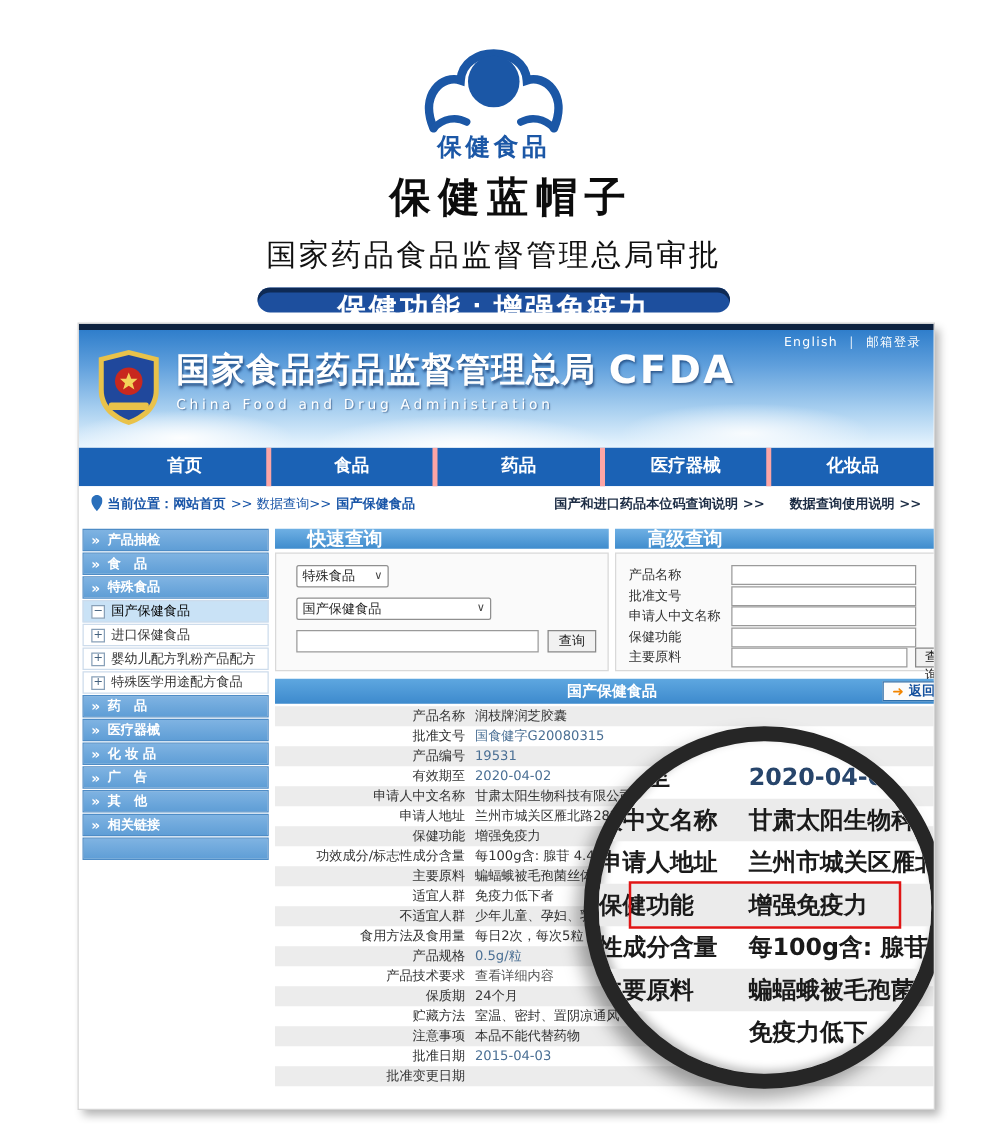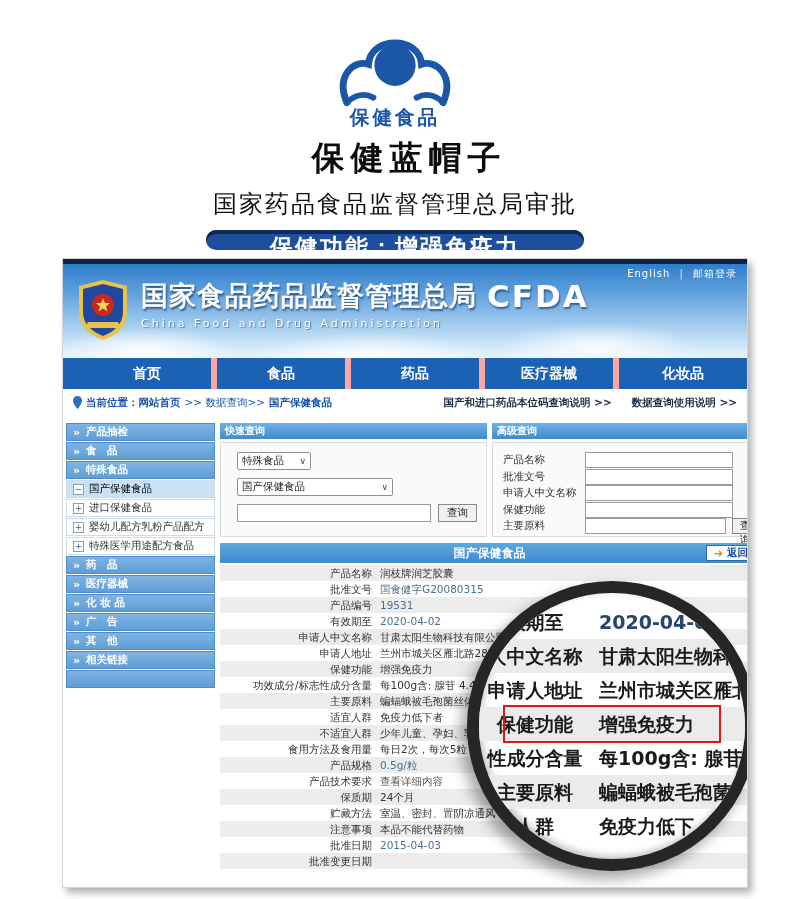--- a/index.html
+++ b/index.html
@@ -43,7 +43,7 @@
 
   .nav{height:31px;background:#1b62b5;display:flex;}
   .nav-item{flex:1;text-align:center;line-height:31px;color:#fff;font-size:14px;font-weight:bold;
-            border-left:6px solid #fca5a5;cursor:pointer;}
+            border-left:4px solid #fca5a5;cursor:pointer;}
   .nav-item:first-child{border-left:none;margin-left:20px;}
 
   .crumb{height:27px;display:flex;align-items:center;font-size:10.5px;padding:0 10px;background:#fff;}

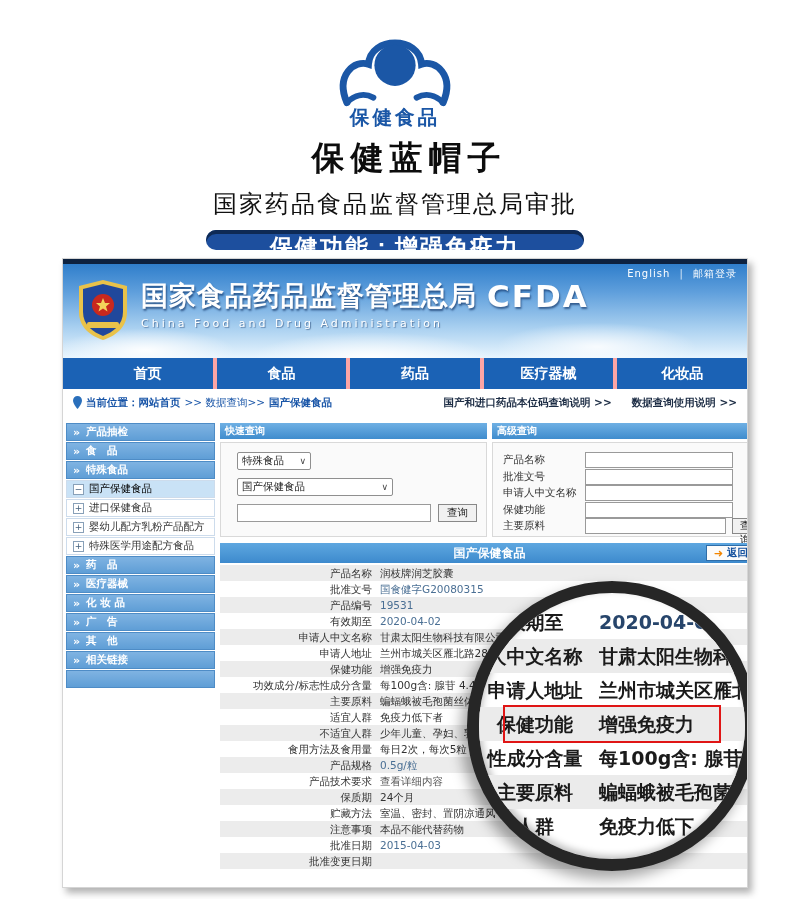--- a/index.html
+++ b/index.html
@@ -69,7 +69,7 @@
   .panels{display:flex;gap:5px;}
   .panel{flex:1;min-width:0;}
   .p-head{height:16px;line-height:16px;background:linear-gradient(180deg,#6fb0e4,#3f8ccd);
-          color:#fff;font-size:10px;font-weight:bold;padding-left:5px;}
+          color:#fff;font-size:15px;font-weight:bold;padding-left:26px;}
   .p-body{margin-top:3px;border:1px solid #d9d9d9;background:#fafafa;height:84px;
           padding:9px 6px 0 16px;position:relative;}
   .qsel{display:flex;align-items:center;justify-content:space-between;border:1px solid #8f8f8f;

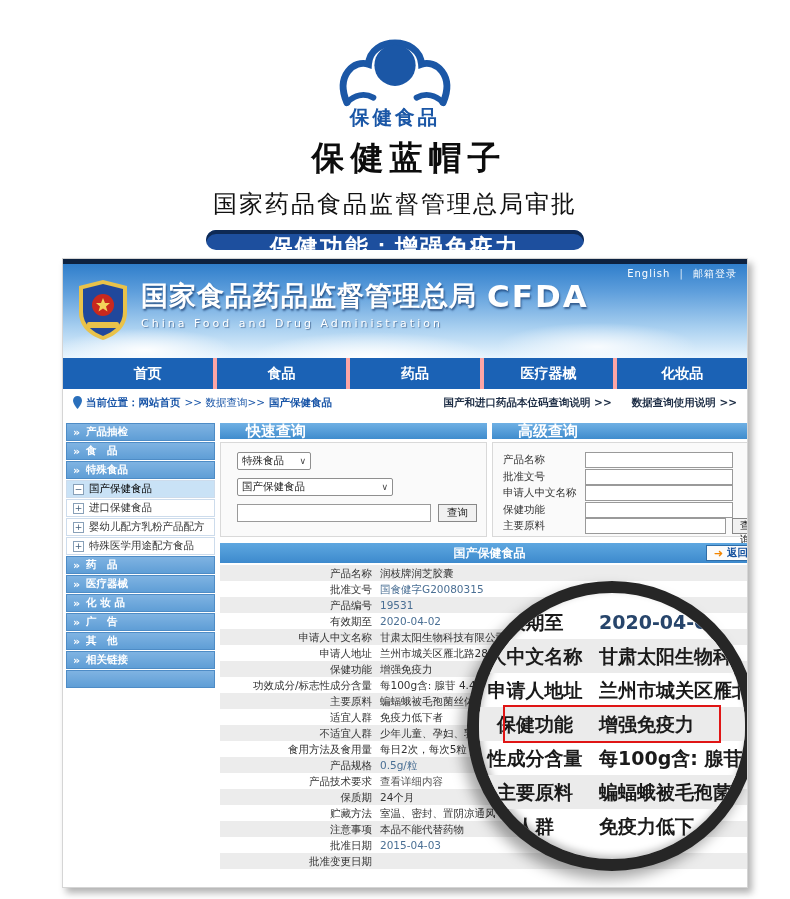--- a/index.html
+++ b/index.html
@@ -110,7 +110,7 @@
   .lrow{display:flex;height:34px;line-height:34px;font-size:19px;font-weight:bold;
         color:#1a1a1a;white-space:nowrap;}
   .lrow:nth-child(even){background:#ebebeb;}
-  .llabel{width:112px;flex:0 0 112px;text-align:center;}
+  .llabel{width:112px;flex:0 0 112px;text-align:left;}
   .lval{padding-left:8px;}
   .lval.date{color:#27456b;}
   .hl-box{position:absolute;left:24px;top:112px;width:214px;height:34px;

